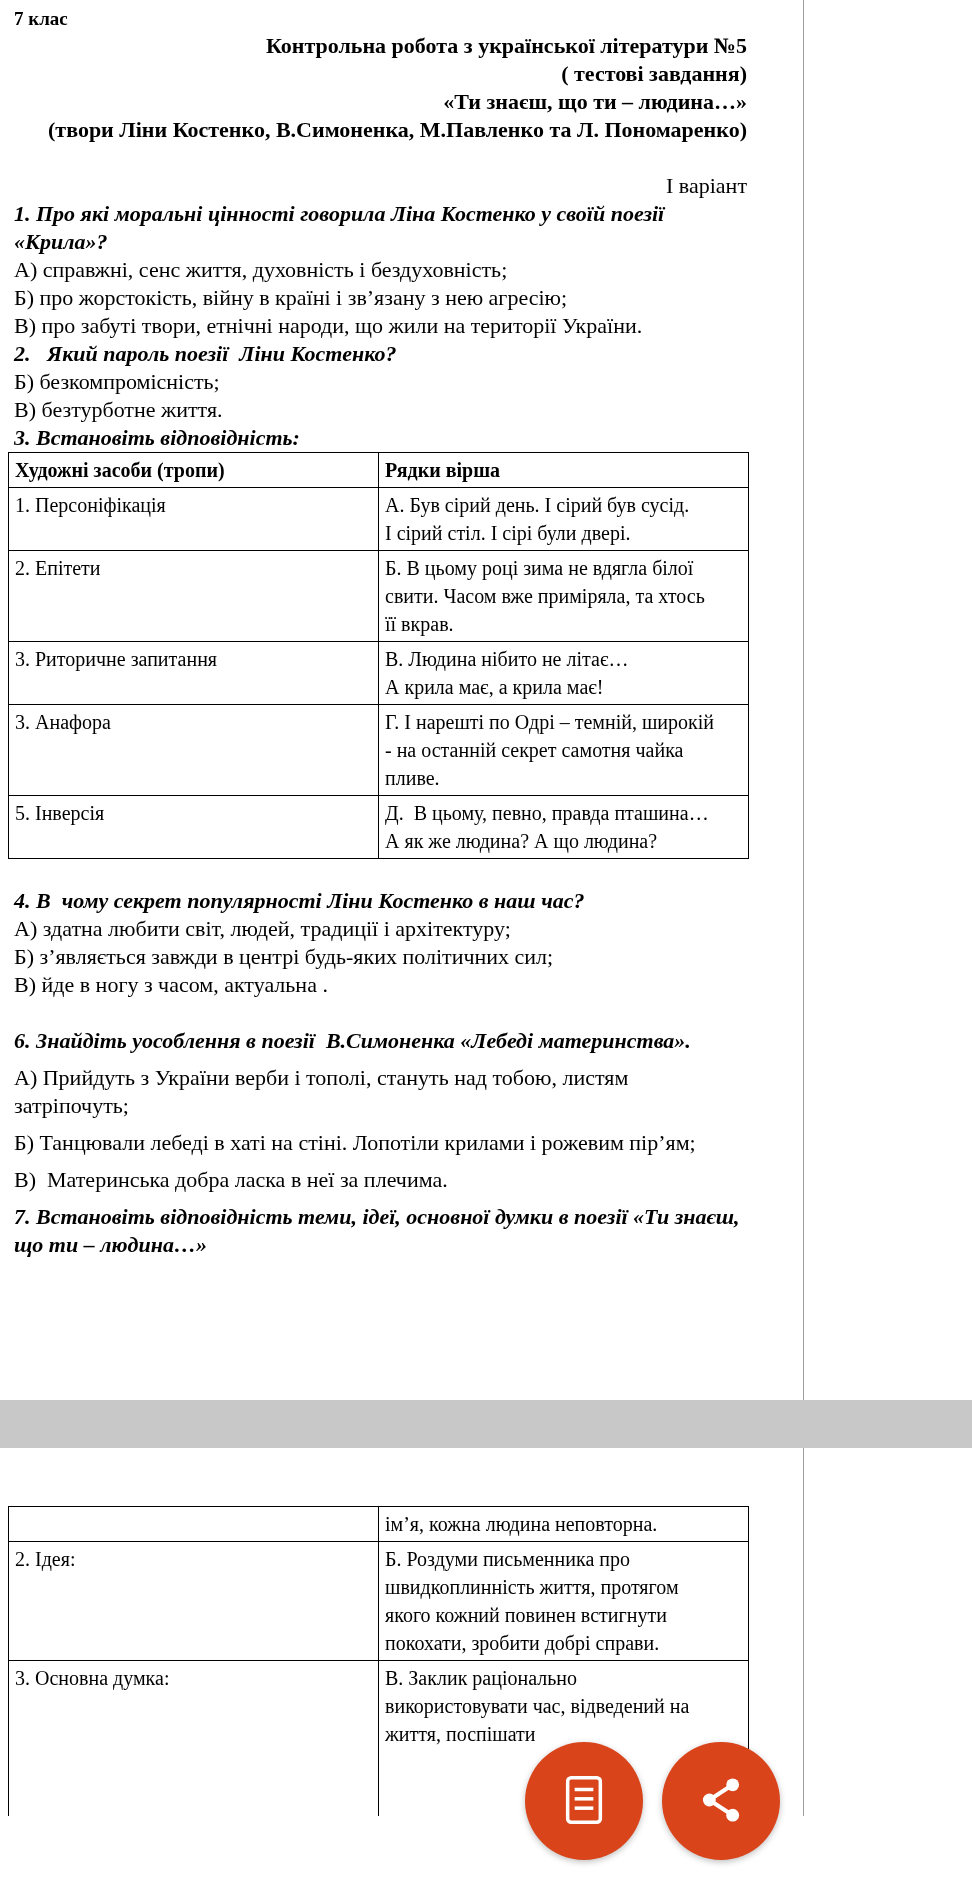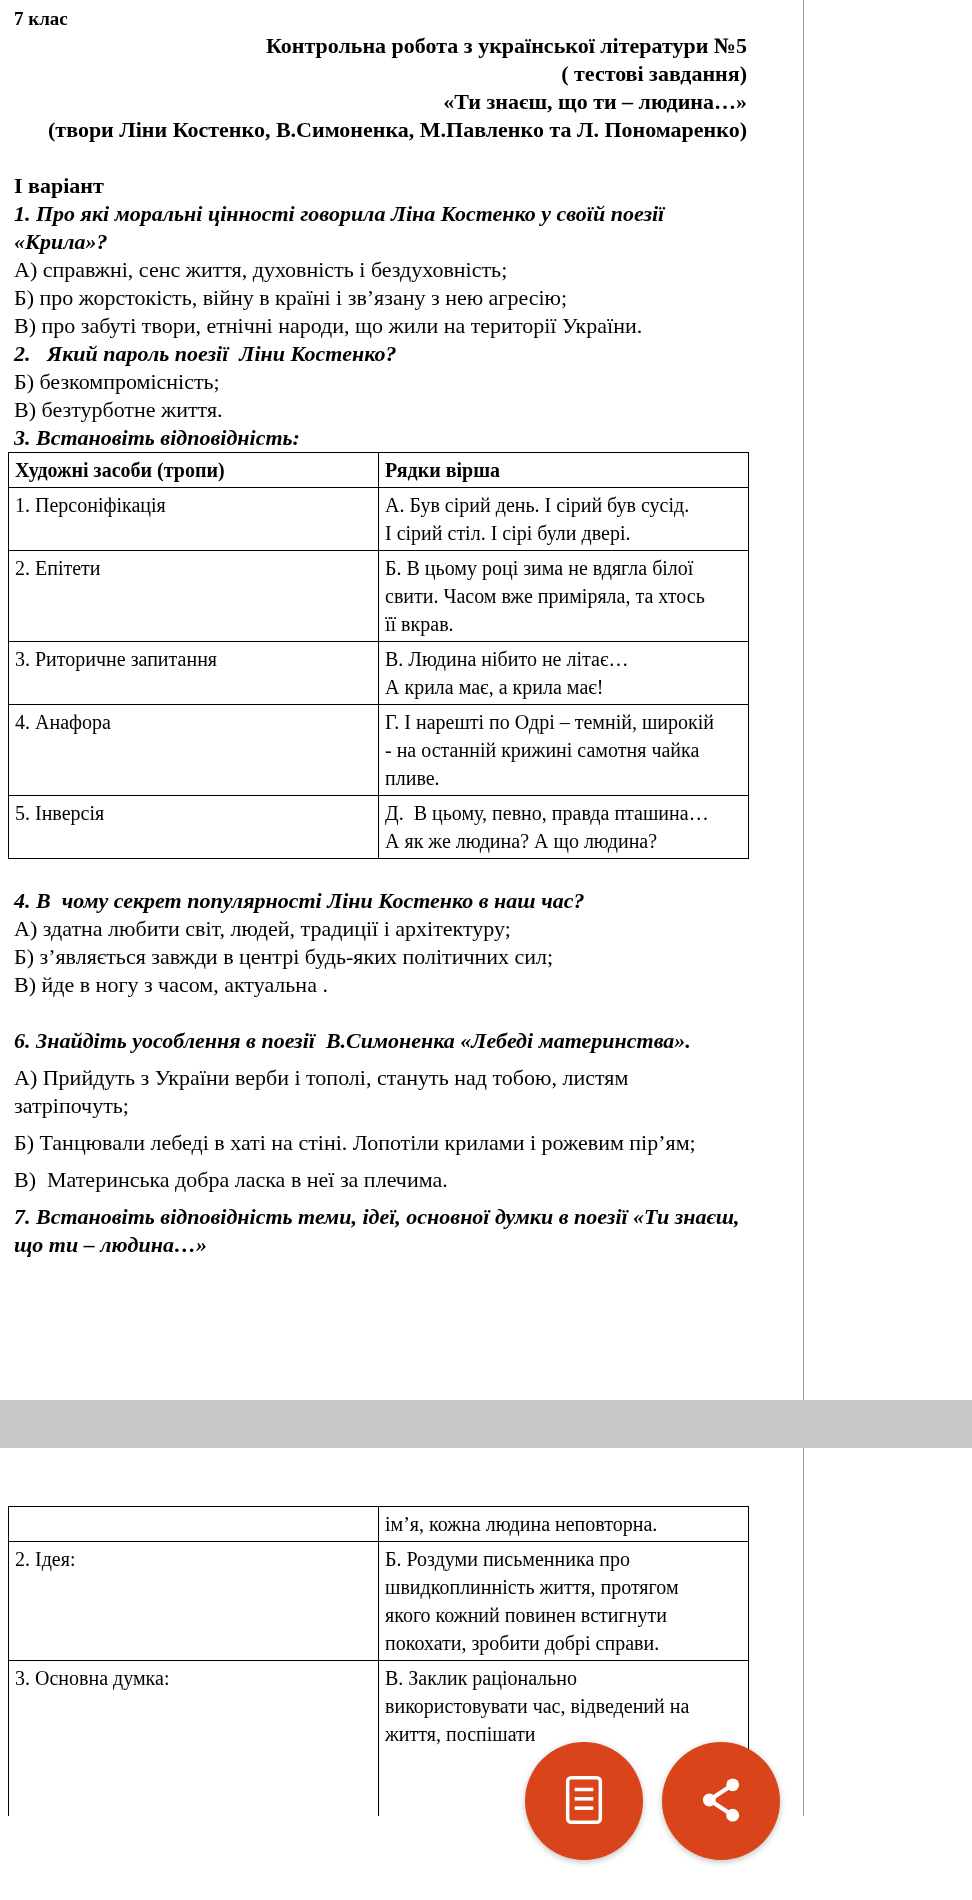--- a/index.html
+++ b/index.html
@@ -26,7 +26,7 @@
   .t { font-size:22px; line-height:28px; white-space:pre-line; }
   .b { font-weight:bold;text-align:right; }
   .grade { font-size:19px; line-height:26px; font-weight:bold; }
-  .variant { text-align:left; font-weight:bold; margin-top:28px; }
+  .variant { text-align:right; font-weight:normal; margin-top:28px; }
   .q { font-weight:bold; font-style:italic; }
   .mt { margin-top:28px; }
   .sp { margin-top:9px; }

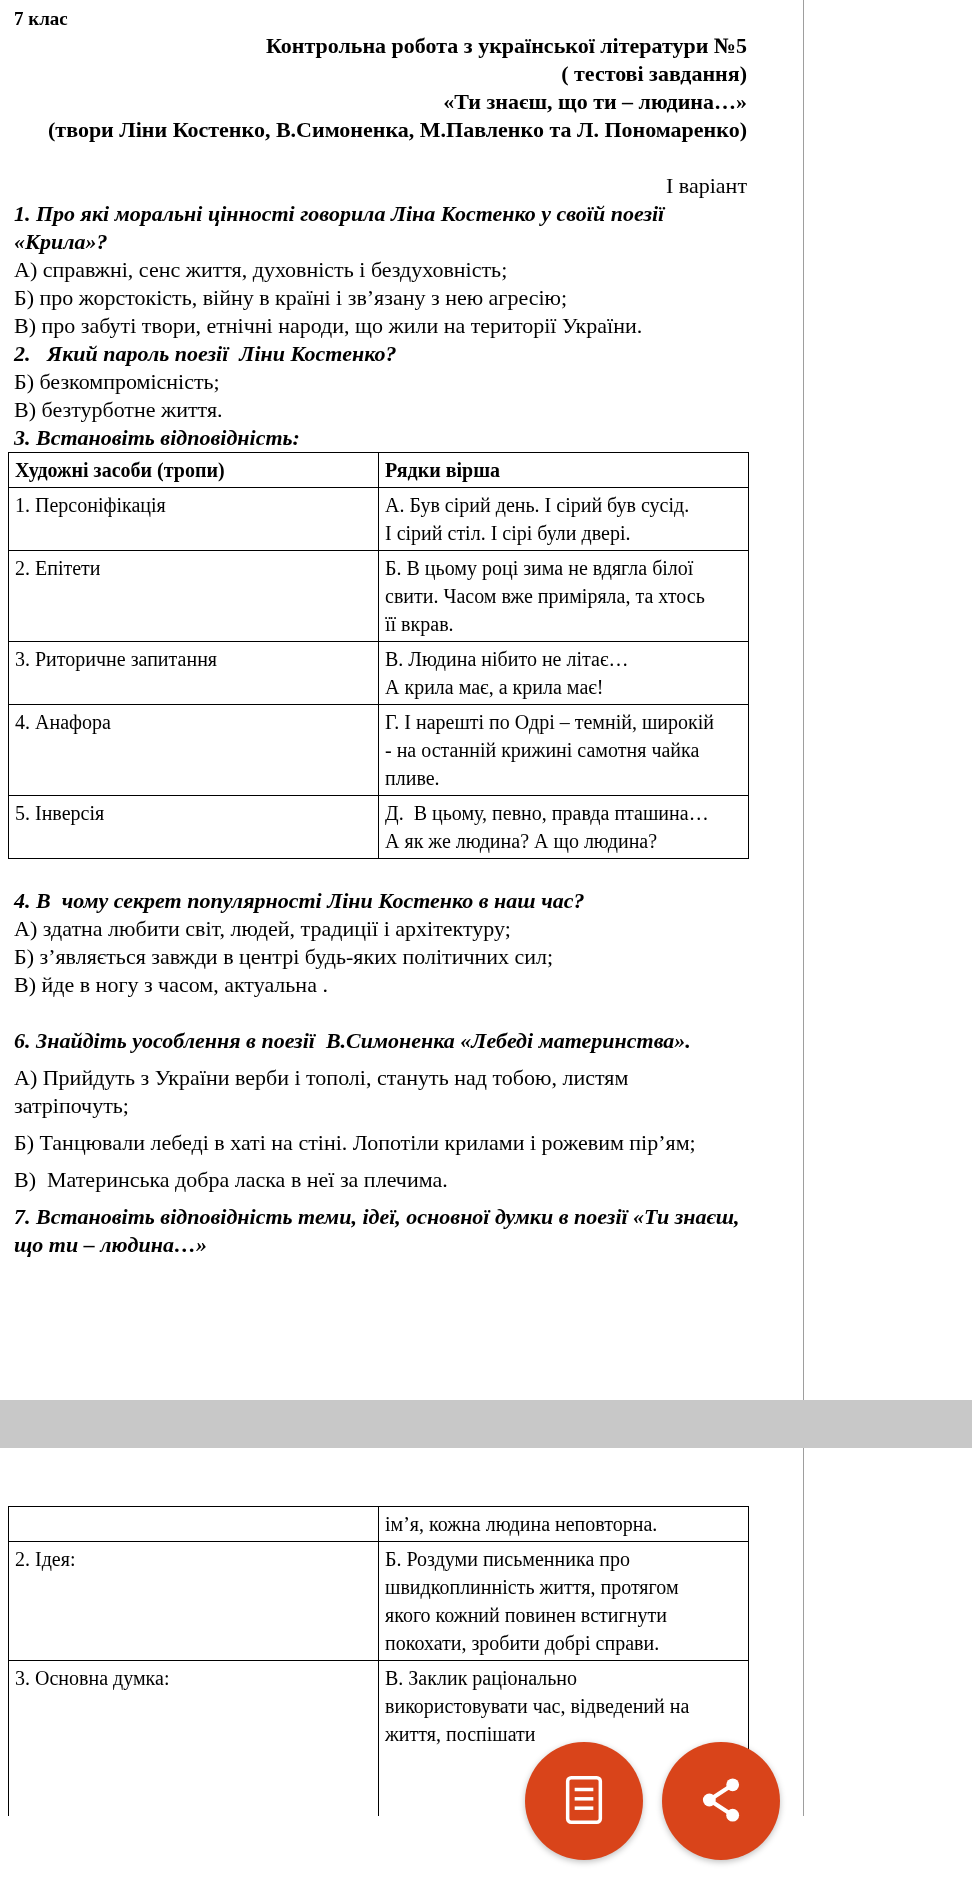--- a/index.html
+++ b/index.html
@@ -124,7 +124,7 @@
 А крила має, а крила має!</td>
         </tr>
         <tr>
-          <td>4. Анафора</td>
+          <td>3. Анафора</td>
           <td>Г. І нарешті по Одрі – темній, широкій
 - на останній крижині самотня чайка
 пливе.</td>

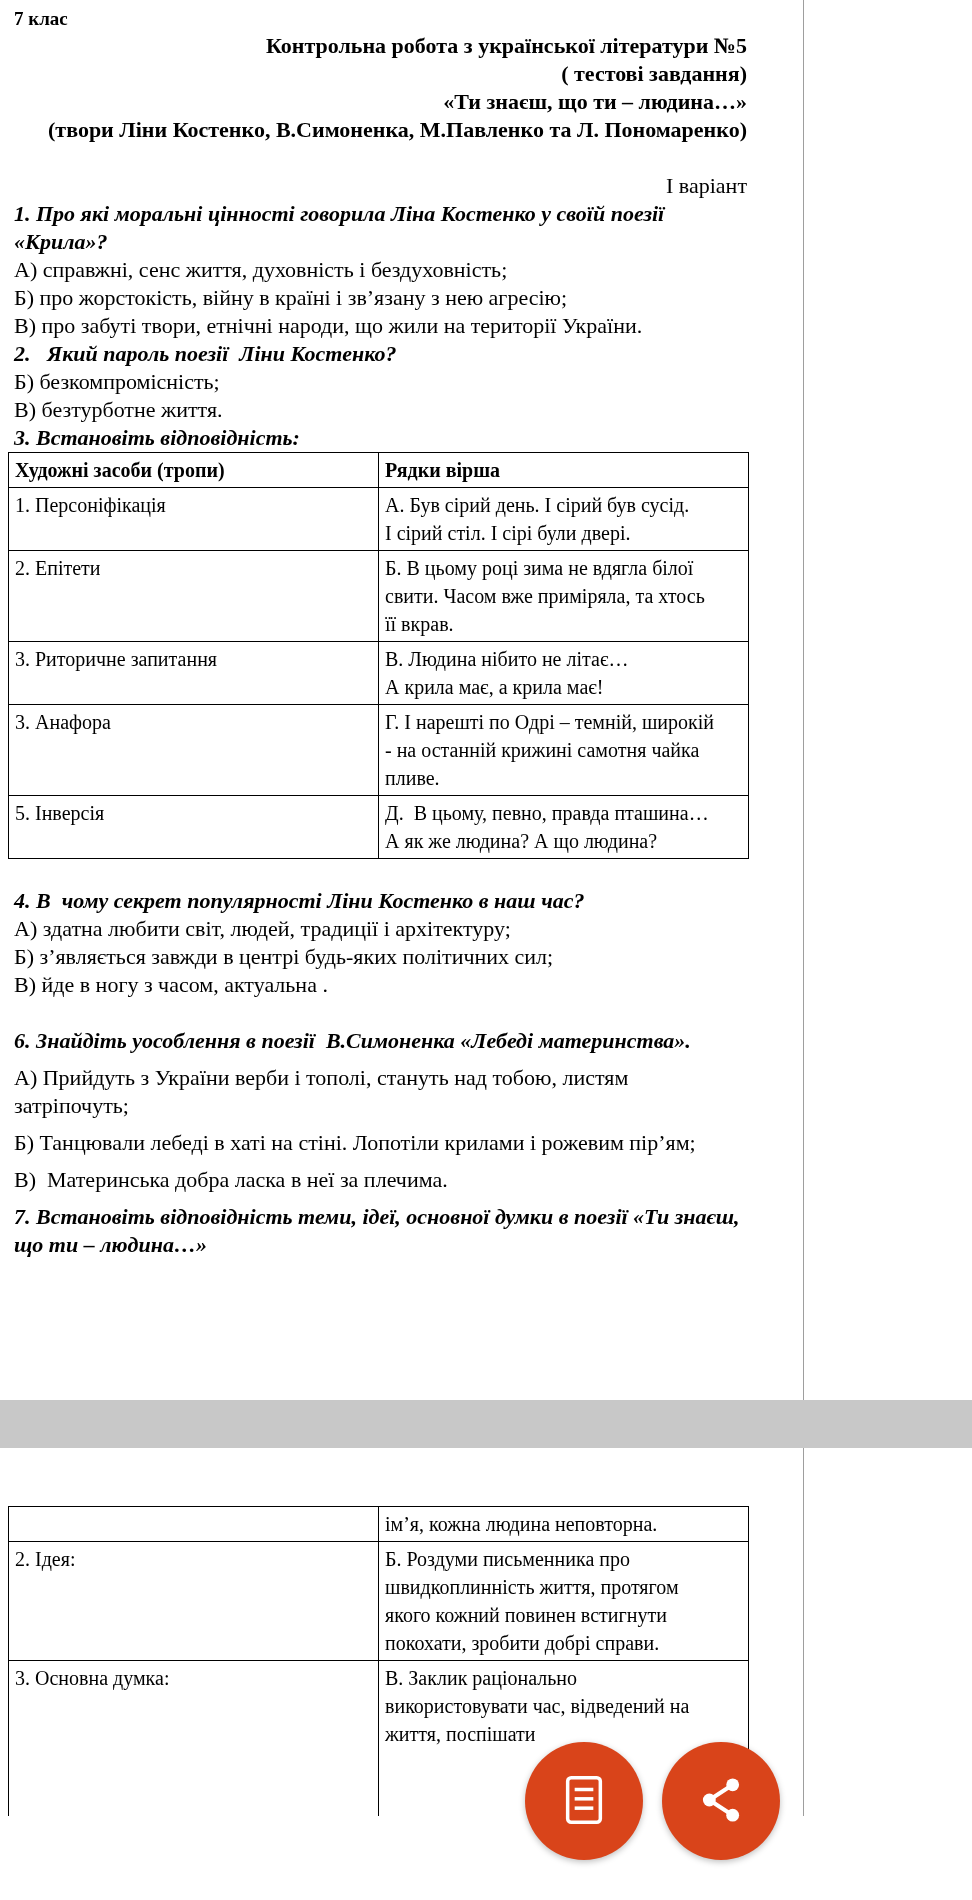--- a/index.html
+++ b/index.html
@@ -126,7 +126,7 @@
         <tr>
           <td>3. Анафора</td>
           <td>Г. І нарешті по Одрі – темній, широкій
-- на останній крижині самотня чайка
+- на останній секрет самотня чайка
 пливе.</td>
         </tr>
         <tr>

